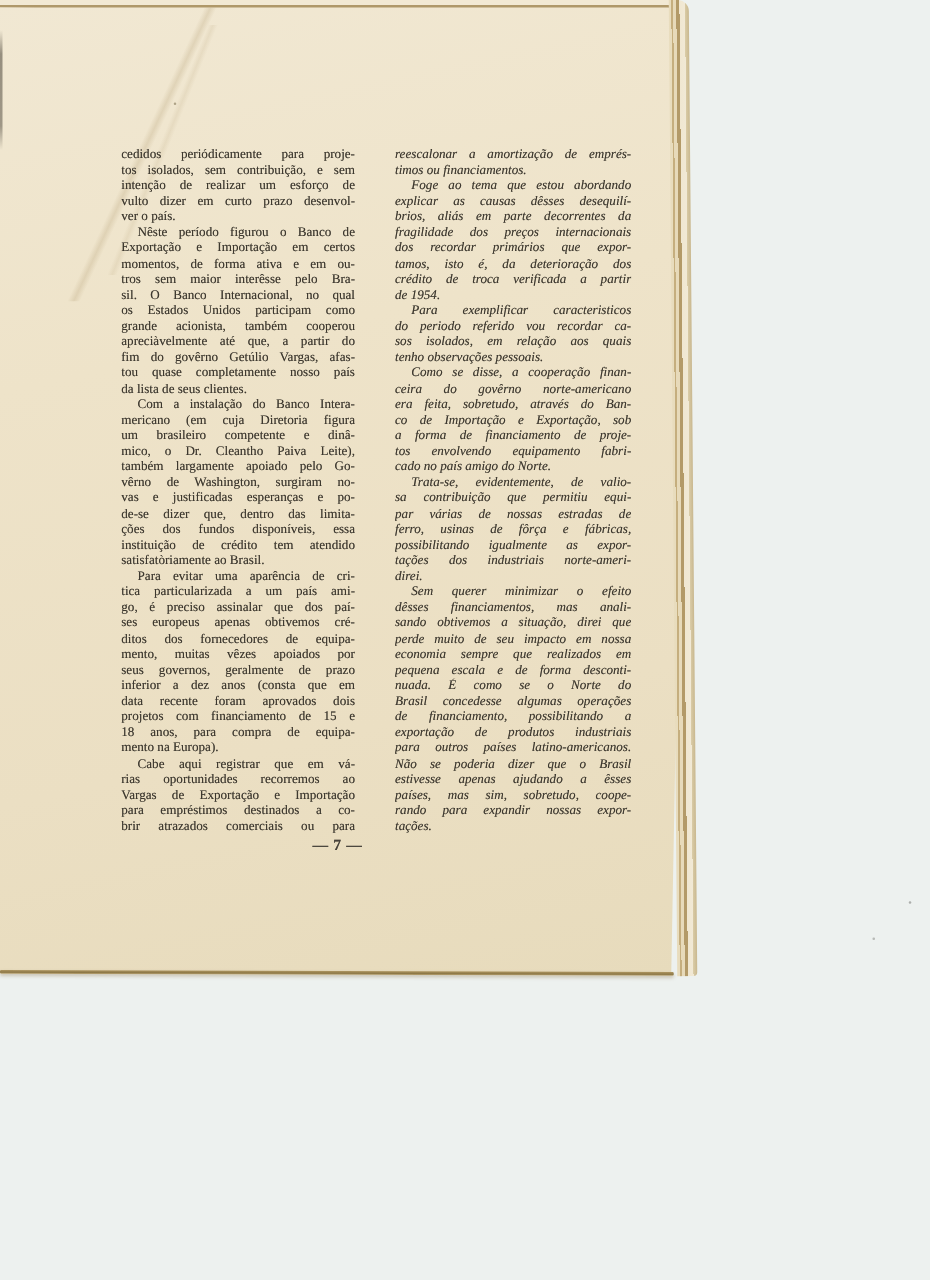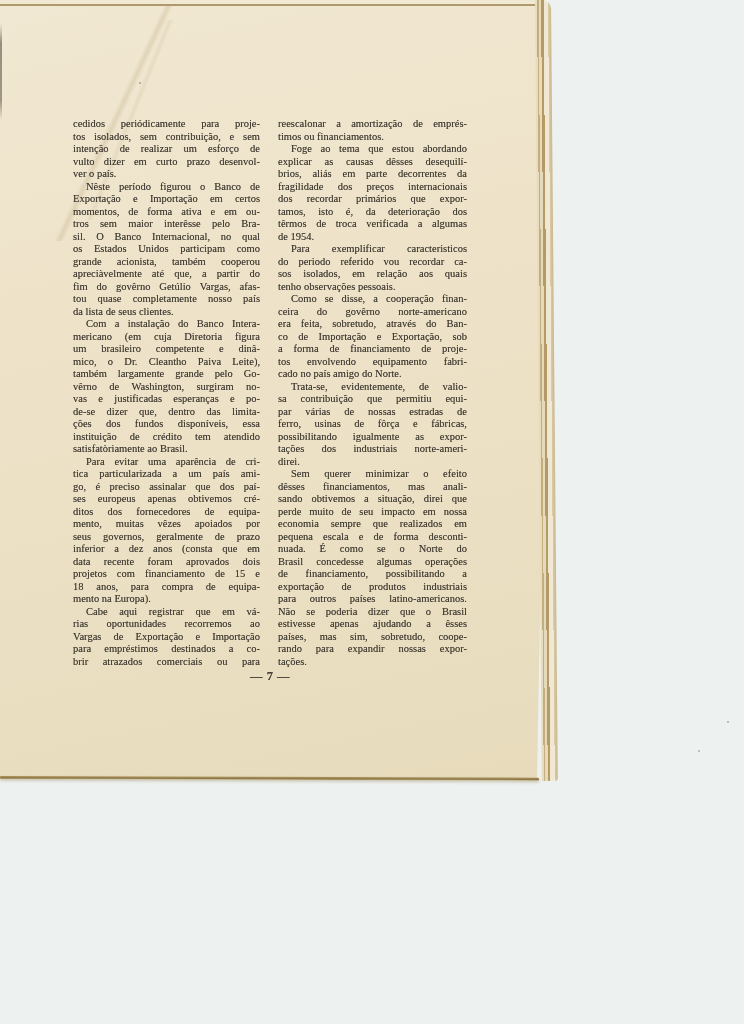--- a/index.html
+++ b/index.html
@@ -61,6 +61,7 @@
   .col{
     position:absolute;top:118px;color:var(--ink,#3d382f);
     text-shadow:0 0 .4px rgba(61,56,47,.55);
+    margin-left:24px;
   }
   .col-left{left:73px;width:187px;}
   .col-right{left:278px;width:189px;}

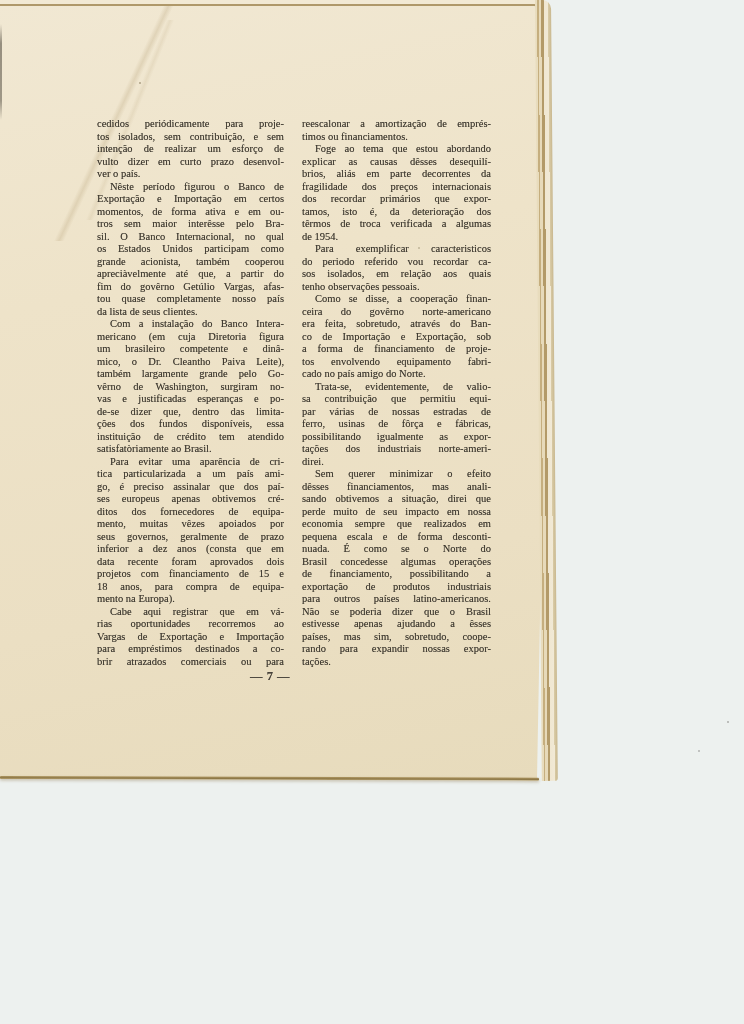--- a/index.html
+++ b/index.html
@@ -64,7 +64,7 @@
     margin-left:24px;
   }
   .col-left{left:73px;width:187px;}
-  .col-right{left:278px;width:189px;}
+  .col-right{left:292px;width:189px;font-style:italic;}
   .line{
     height:12.5px;line-height:12.5px;font-size:10.5px;
     text-align:justify;text-align-last:justify;

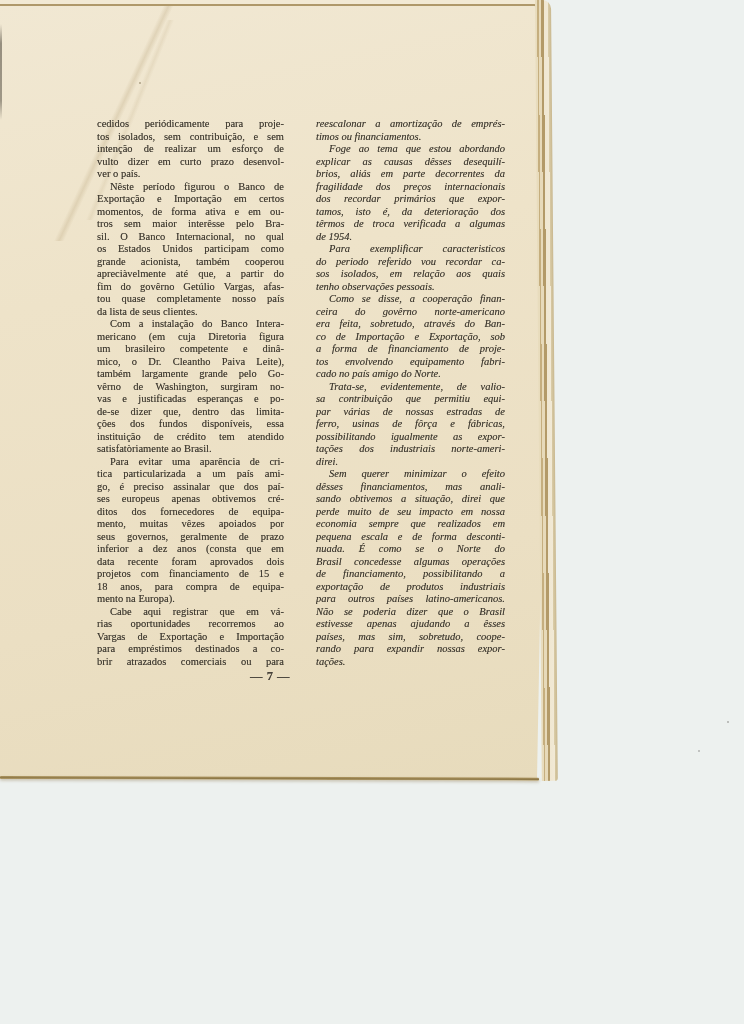--- a/index.html
+++ b/index.html
@@ -150,7 +150,7 @@
     <div class="line">fragilidade dos preços internacionais</div>
     <div class="line">dos recordar primários que expor-</div>
     <div class="line">tamos, isto é, da deterioração dos</div>
-    <div class="line">têrmos de troca verificada a algumas</div>
+    <div class="line">crédito de troca verificada a partir</div>
     <div class="line end">de 1954.</div>
     <div class="line indent">Para exemplificar caracteristicos</div>
     <div class="line">do periodo referido vou recordar ca-</div>

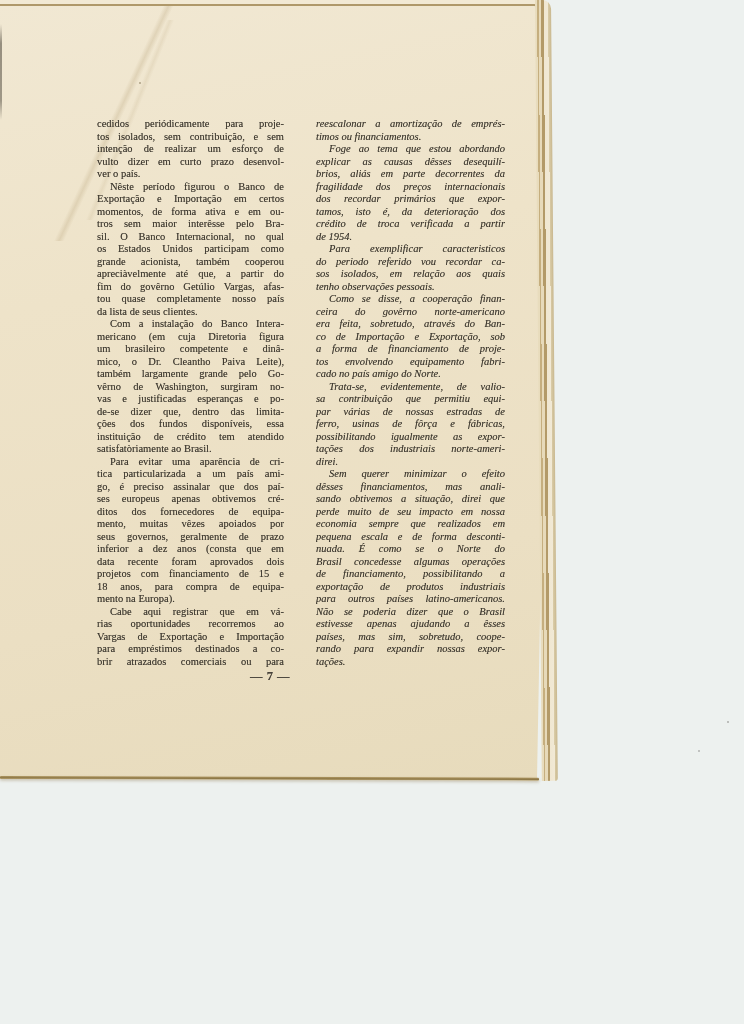--- a/index.html
+++ b/index.html
@@ -116,7 +116,7 @@
     <div class="line">mericano (em cuja Diretoria figura</div>
     <div class="line">um brasileiro competente e dinâ-</div>
     <div class="line">mico, o Dr. Cleantho Paiva Leite),</div>
-    <div class="line">também largamente grande pelo Go-</div>
+    <div class="line">também largamente apoiado pelo Go-</div>
     <div class="line">vêrno de Washington, surgiram no-</div>
     <div class="line">vas e justificadas esperanças e po-</div>
     <div class="line">de-se dizer que, dentro das limita-</div>

